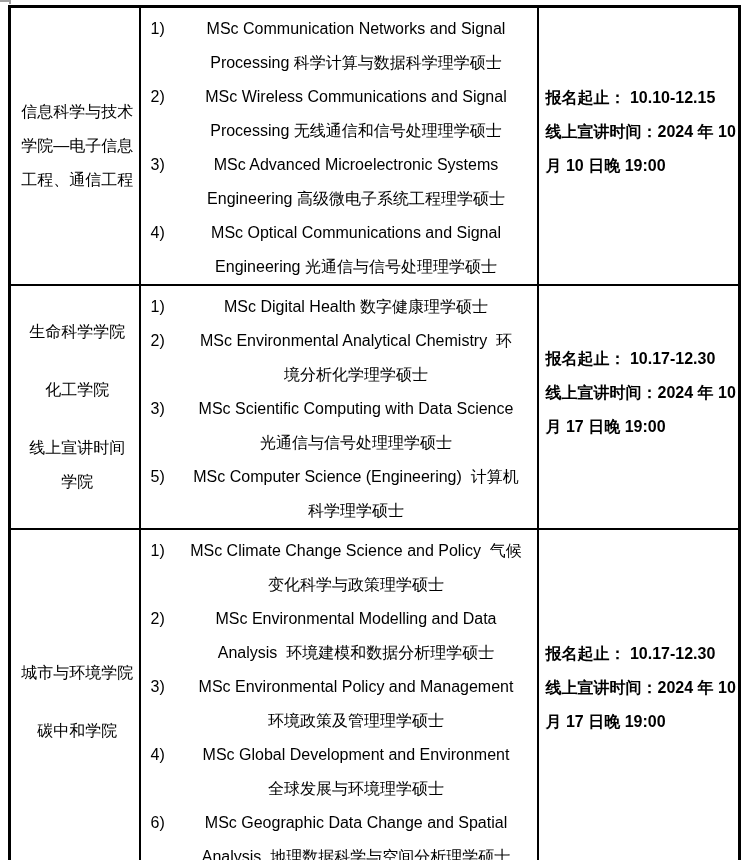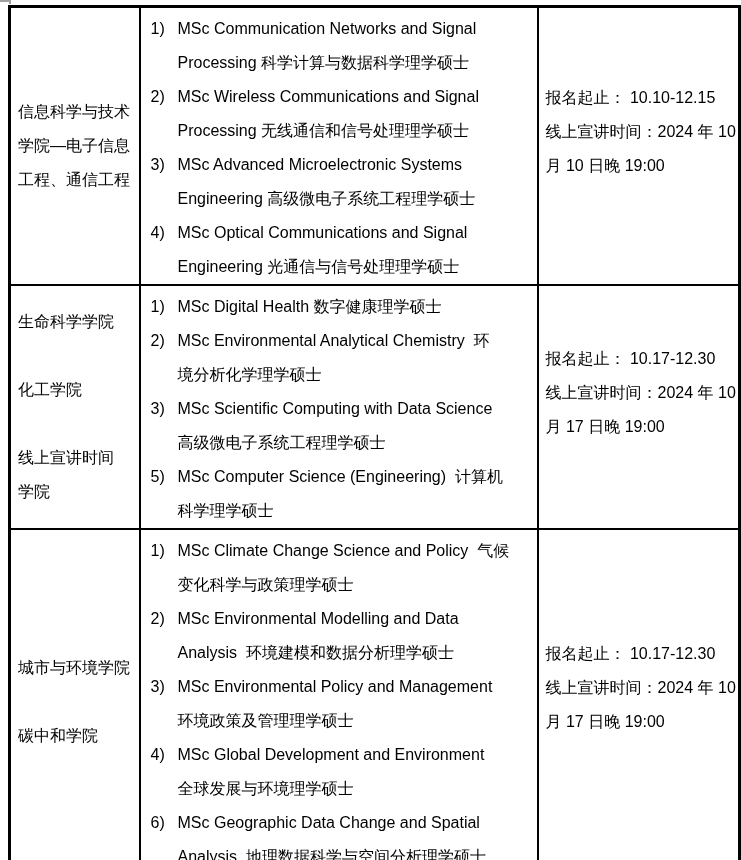--- a/index.html
+++ b/index.html
@@ -56,7 +56,7 @@
   }
   .prog { position: relative; padding-left: 27px; }
   .prog .num { position: absolute; left: 0; top: 0; }
-  .pline, .cline { white-space: pre; }
+  .pline, .cline { white-space: pre; text-align: center; }
 
   td.schedule-cell { padding: 0 2px 0 7px; }
   .sched { position: relative; top: -14px; }

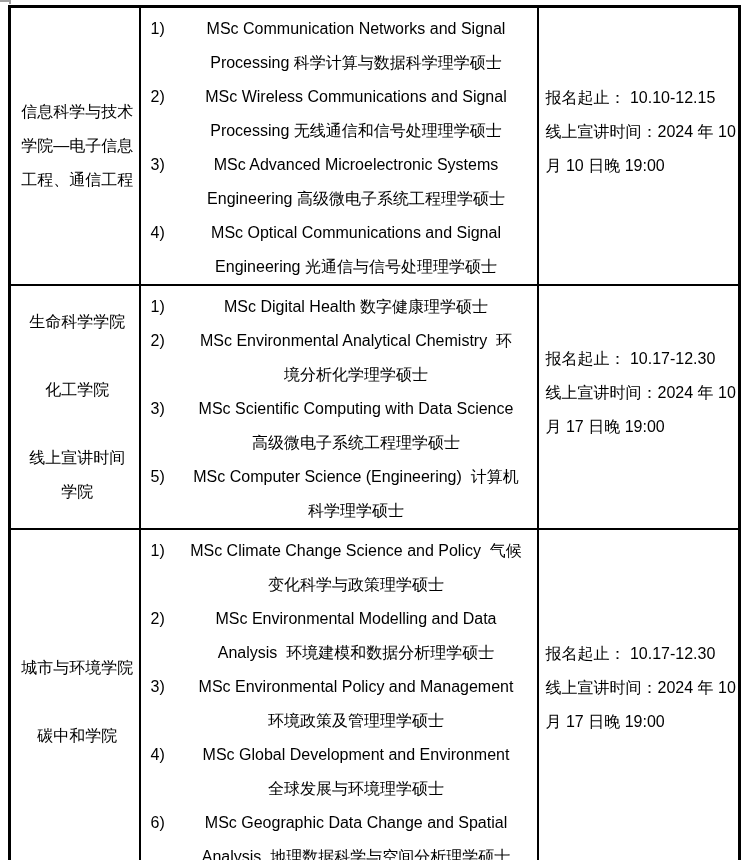--- a/index.html
+++ b/index.html
@@ -59,7 +59,7 @@
   .pline, .cline { white-space: pre; text-align: center; }
 
   td.schedule-cell { padding: 0 2px 0 7px; }
-  .sched { position: relative; top: -14px; }
+  .sched { position: relative; top: -14px; font-weight: bold; }
   .sline { white-space: pre; }
 </style>
 </head>

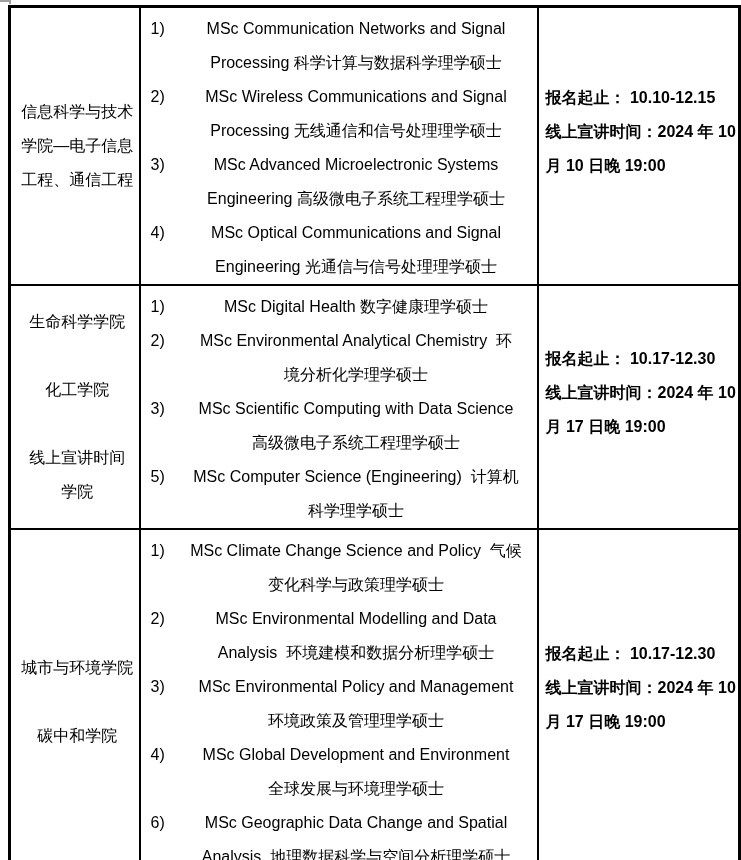--- a/index.html
+++ b/index.html
@@ -48,7 +48,7 @@
 
   td.college-cell { padding: 0 2px 0 7px; }
   .college { margin: 0; }
-  .college + .college { margin-top: 34px; } 
+  .college + .college { margin-top: 24px; } 
 
   td.programs-cell {
     vertical-align: top;

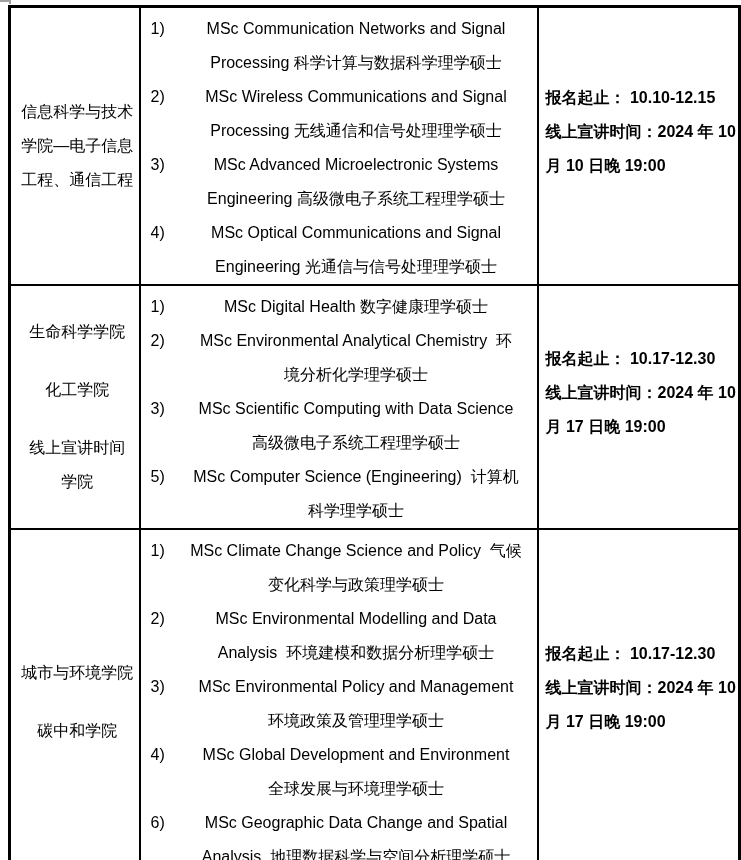--- a/index.html
+++ b/index.html
@@ -141,7 +141,7 @@
         <div class="prog">
           <span class="num">3)</span>
           <div class="pline">MSc Scientific Computing with Data Science</div>
-          <div class="pline">高级微电子系统工程理学硕士</div>
+          <div class="pline">光通信与信号处理理学硕士</div>
         </div>
         <div class="prog">
           <span class="num">5)</span>

